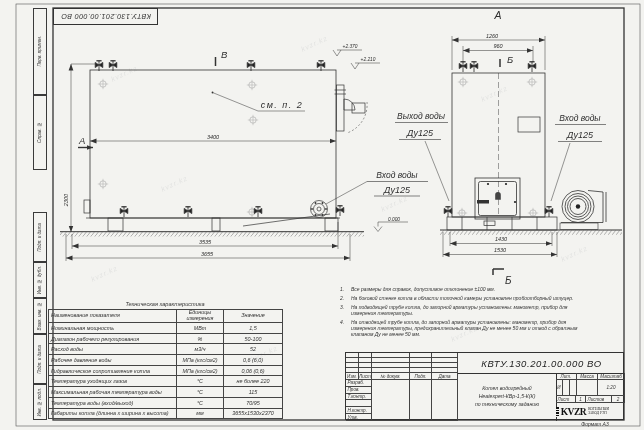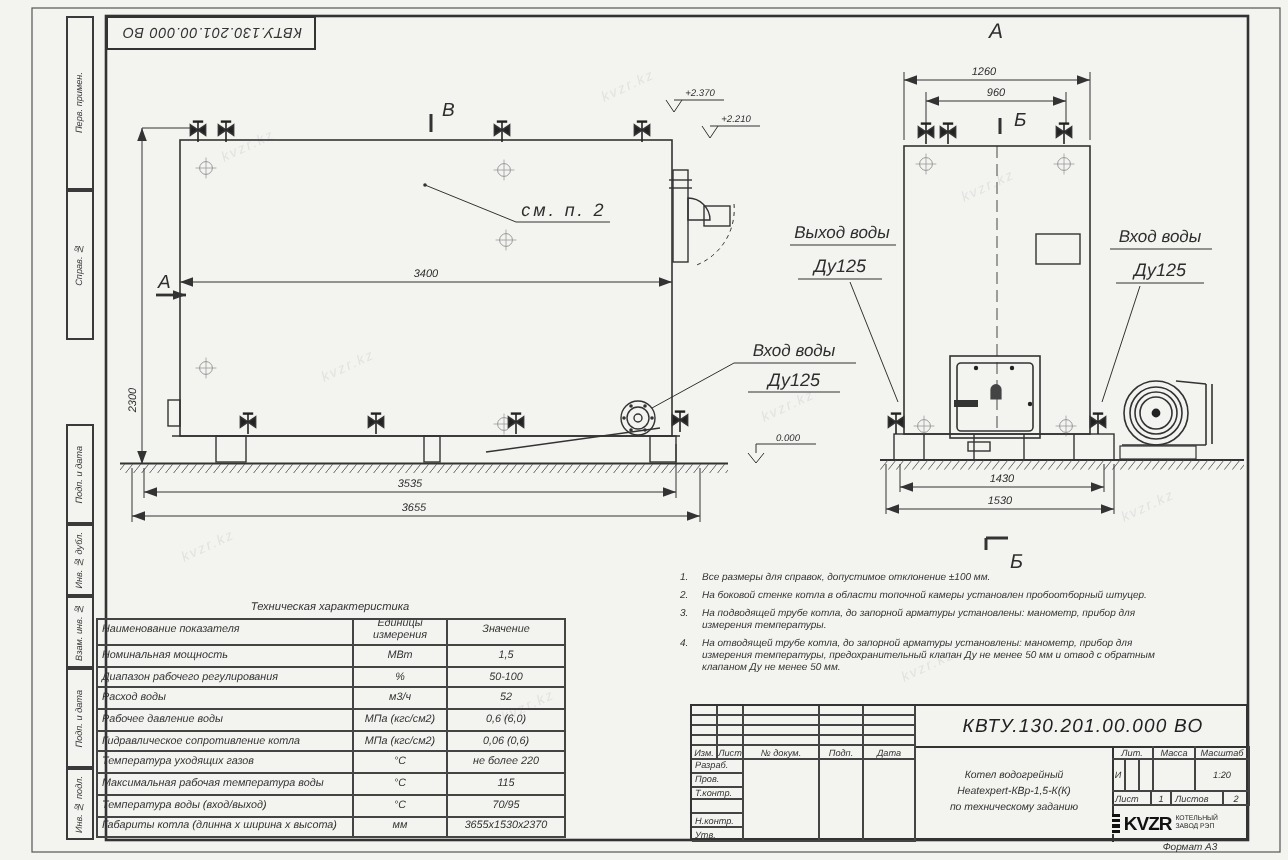--- a/index.html
+++ b/index.html
@@ -48,7 +48,7 @@
         display:flex;flex-direction:column;align-items:center;justify-content:center;
         font-size:5.2px;font-style:italic;line-height:1.5;text-align:center;color:#333;}
   #logo{position:absolute;left:210px;top:50px;width:53px;height:18px;
-        display:flex;align-items:center;gap:2px;}
+        display:flex;align-items:center;gap:2px;font-family:Liberation Serif, serif;}
   #logo .mark{width:11px;height:10px;background:
         repeating-linear-gradient(#111 0 1.6px,#f3f3f0 1.6px 2.6px);}
   #logo .kv{font-weight:bold;font-size:9.5px;letter-spacing:-0.5px;color:#111;font-style:normal;}

